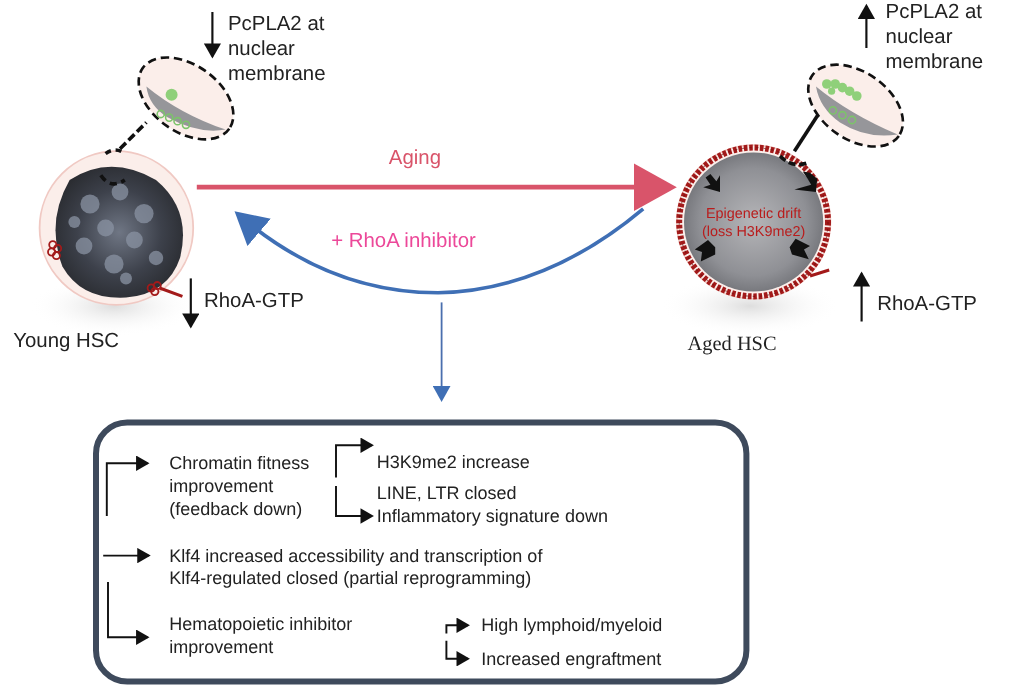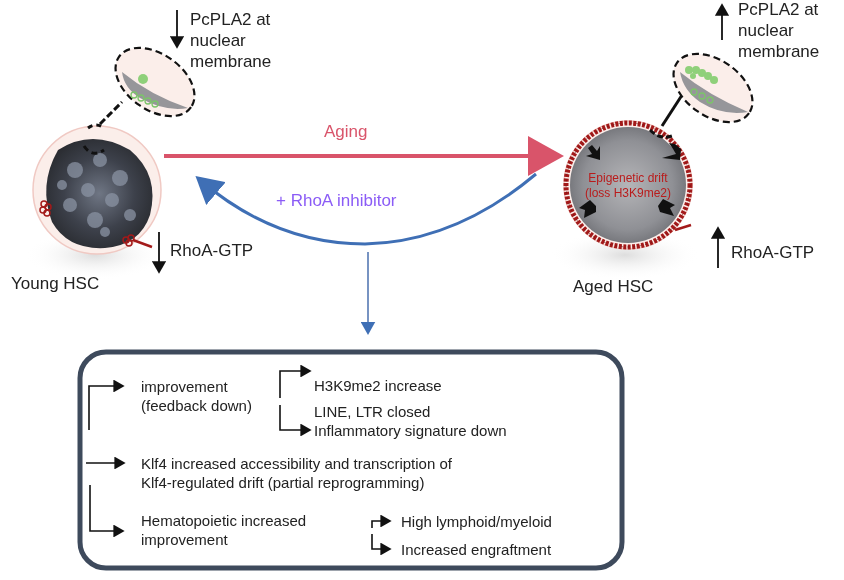--- a/index.html
+++ b/index.html
@@ -9,7 +9,7 @@
   .box-text{font-size:15px;line-height:19px;color:#222;white-space:nowrap;}
   svg{position:absolute;left:0;top:0;}
   .aging{color:#d9546a;font-size:17px;}
-  .inhib{color:#8b5cf6;font-size:17px;}
+  .inhib{color:#ec4899;font-size:17px;}
   .inside{color:#b91c1c;font-size:12px;line-height:15px;text-align:center;white-space:nowrap;}
 </style>
 </head>

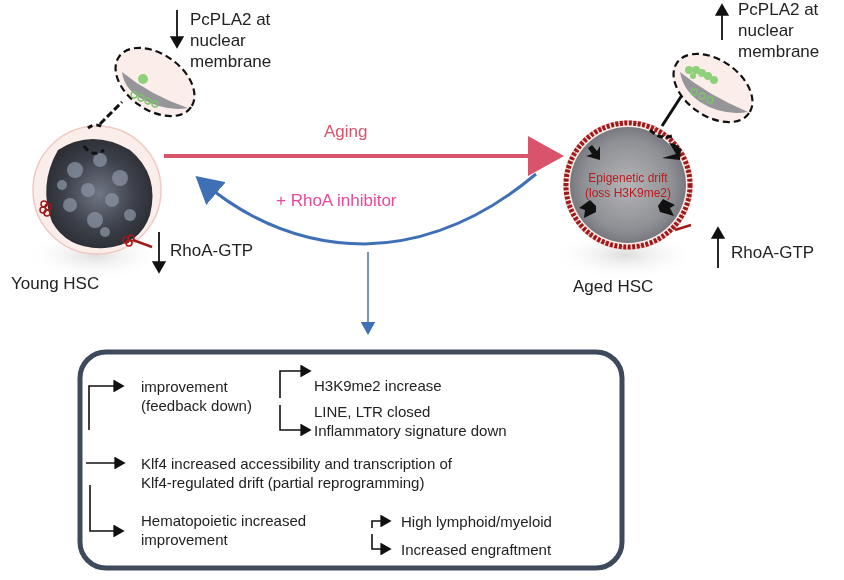--- a/index.html
+++ b/index.html
@@ -166,7 +166,7 @@
   <div>membrane</div>
 </div>
 <div class="abs lbl" style="left:731px;top:242px;">RhoA-GTP</div>
-<div class="abs lbl" style="left:573px;top:276px;">Aged HSC</div>
+<div class="abs lbl" style="left:573px;top:276px;font-family:Liberation Serif, serif;">Aged HSC</div>
 <div class="abs inside" style="left:582px;top:171px;width:92px;">
   <div>Epigenetic drift</div>
   <div>(loss H3K9me2)</div>

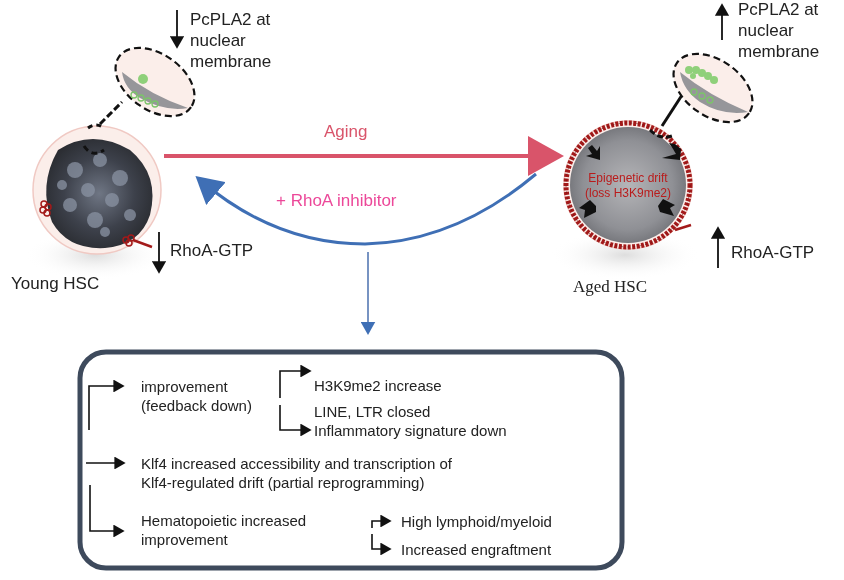--- a/index.html
+++ b/index.html
@@ -176,6 +176,7 @@
 <div class="abs inhib" style="left:276px;top:191px;">+ RhoA inhibitor</div>
 
 <div class="abs box-text" style="left:141px;top:377px;">
+  <div>Chromatin fitness</div>
   <div>improvement</div>
   <div>(feedback down)</div>
 </div>

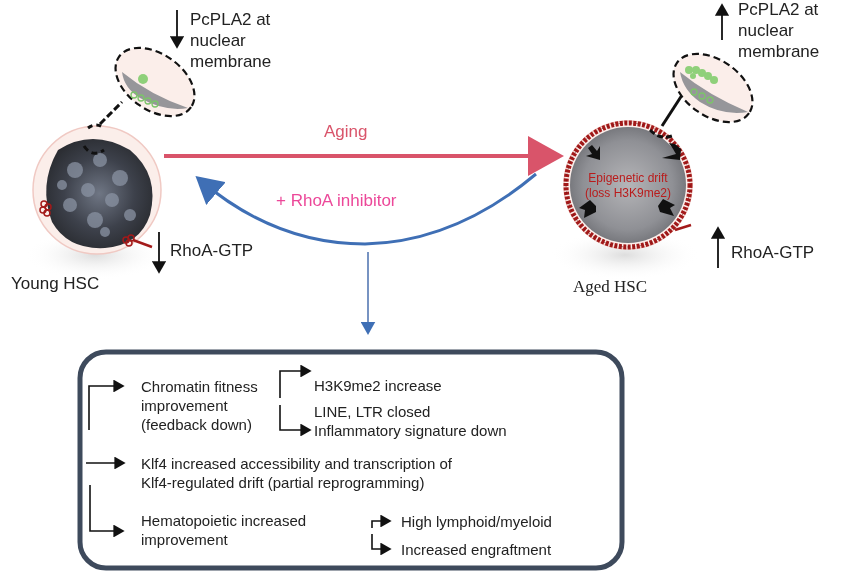--- a/index.html
+++ b/index.html
@@ -186,7 +186,7 @@
 
 <div class="abs box-text" style="left:141px;top:454px;">
   <div>Klf4 increased accessibility and transcription of</div>
-  <div>Klf4-regulated drift (partial reprogramming)</div>
+  <div>Klf4-regulated closed (partial reprogramming)</div>
 </div>
 
 <div class="abs box-text" style="left:141px;top:511px;">

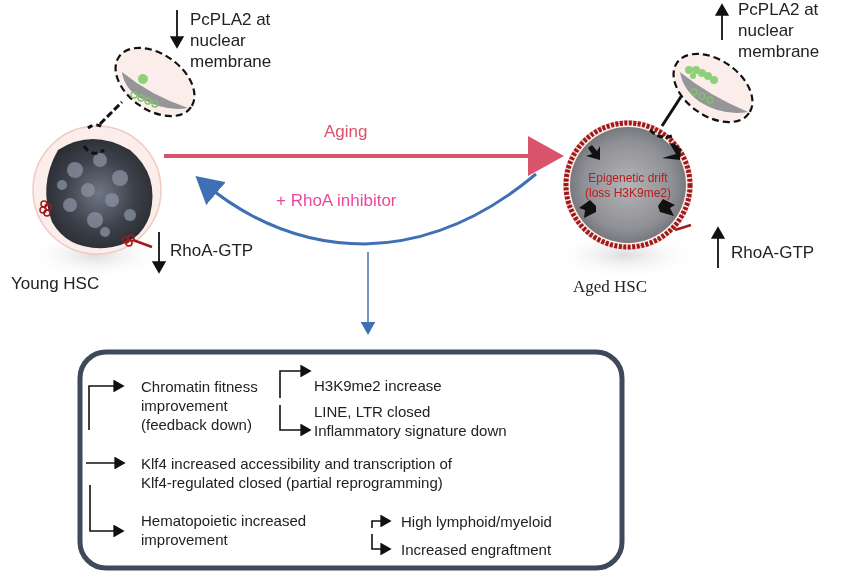--- a/index.html
+++ b/index.html
@@ -190,7 +190,7 @@
 </div>
 
 <div class="abs box-text" style="left:141px;top:511px;">
-  <div>Hematopoietic increased</div>
+  <div>Hematopoietic inhibitor</div>
   <div>improvement</div>
 </div>
 <div class="abs box-text" style="left:401px;top:512px;">High lymphoid/myeloid</div>

